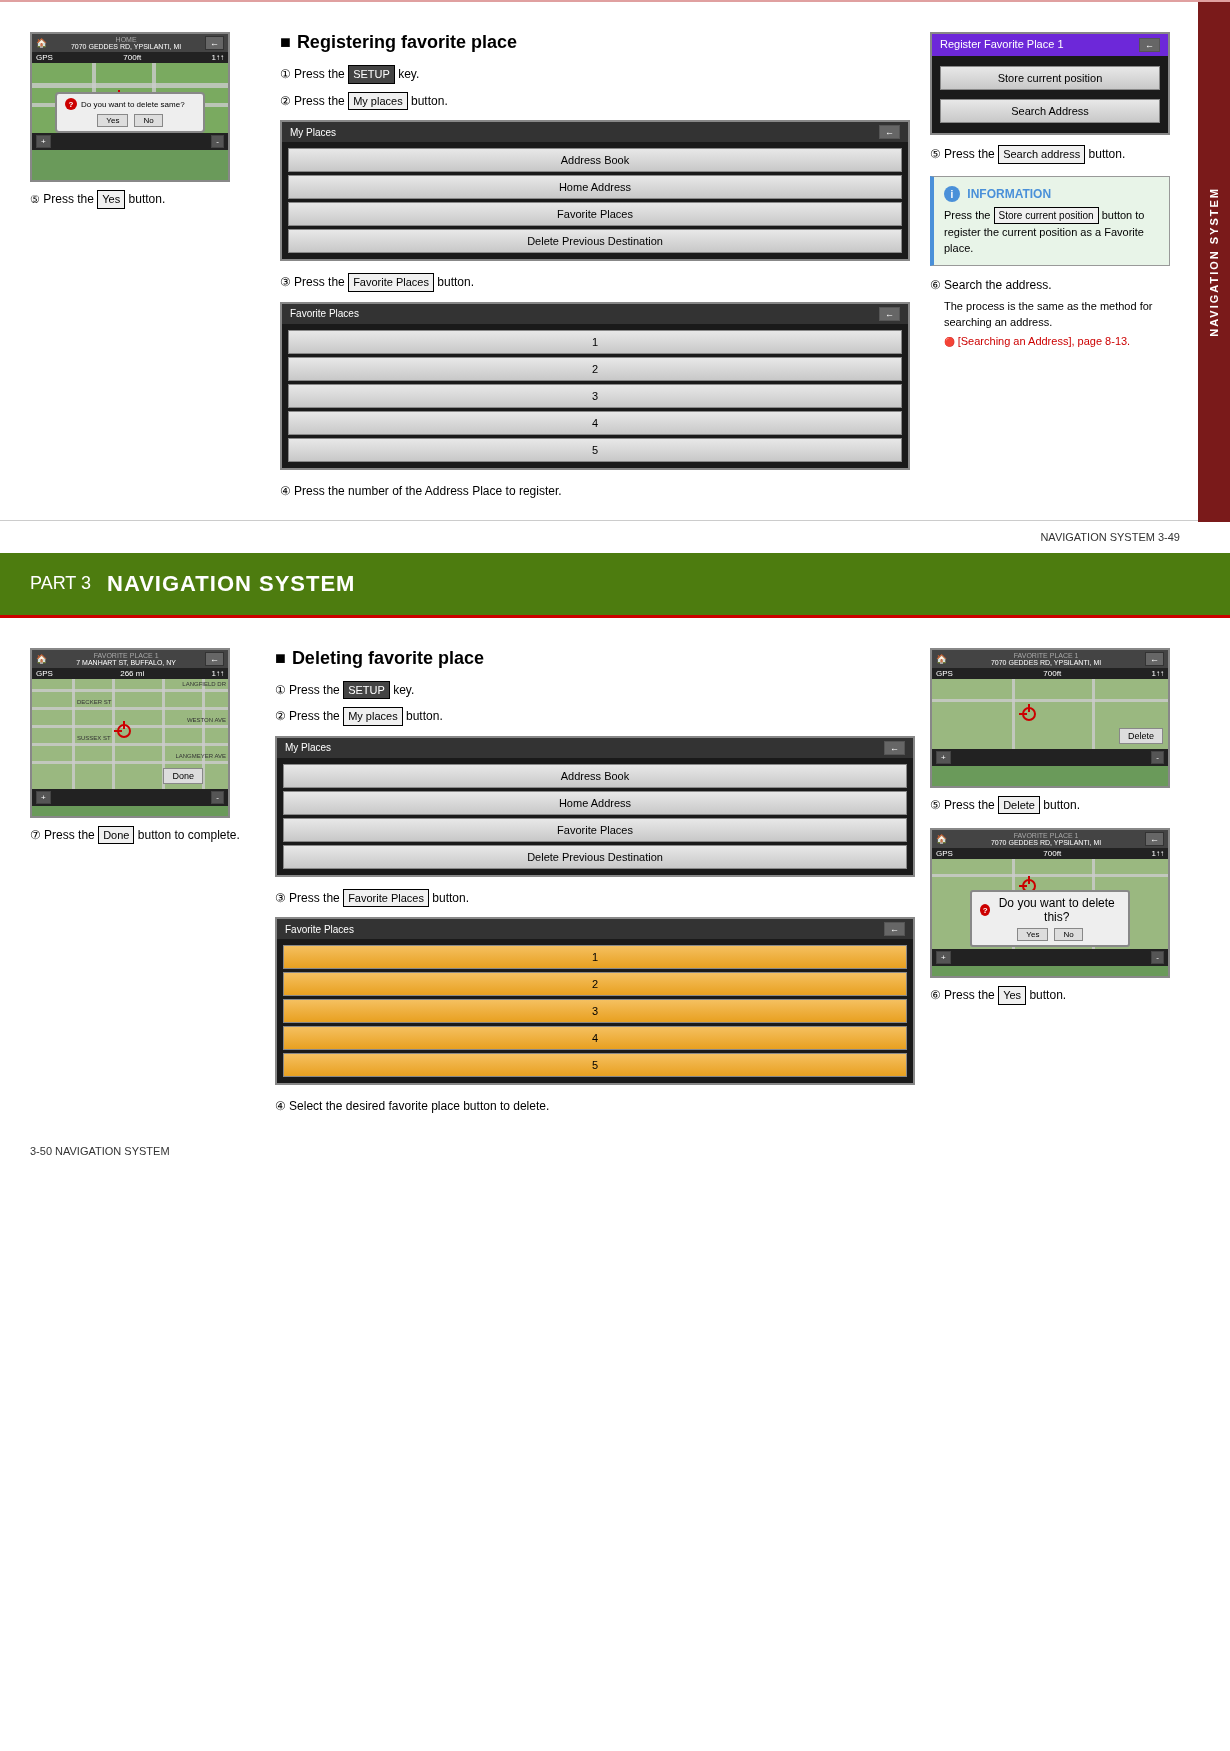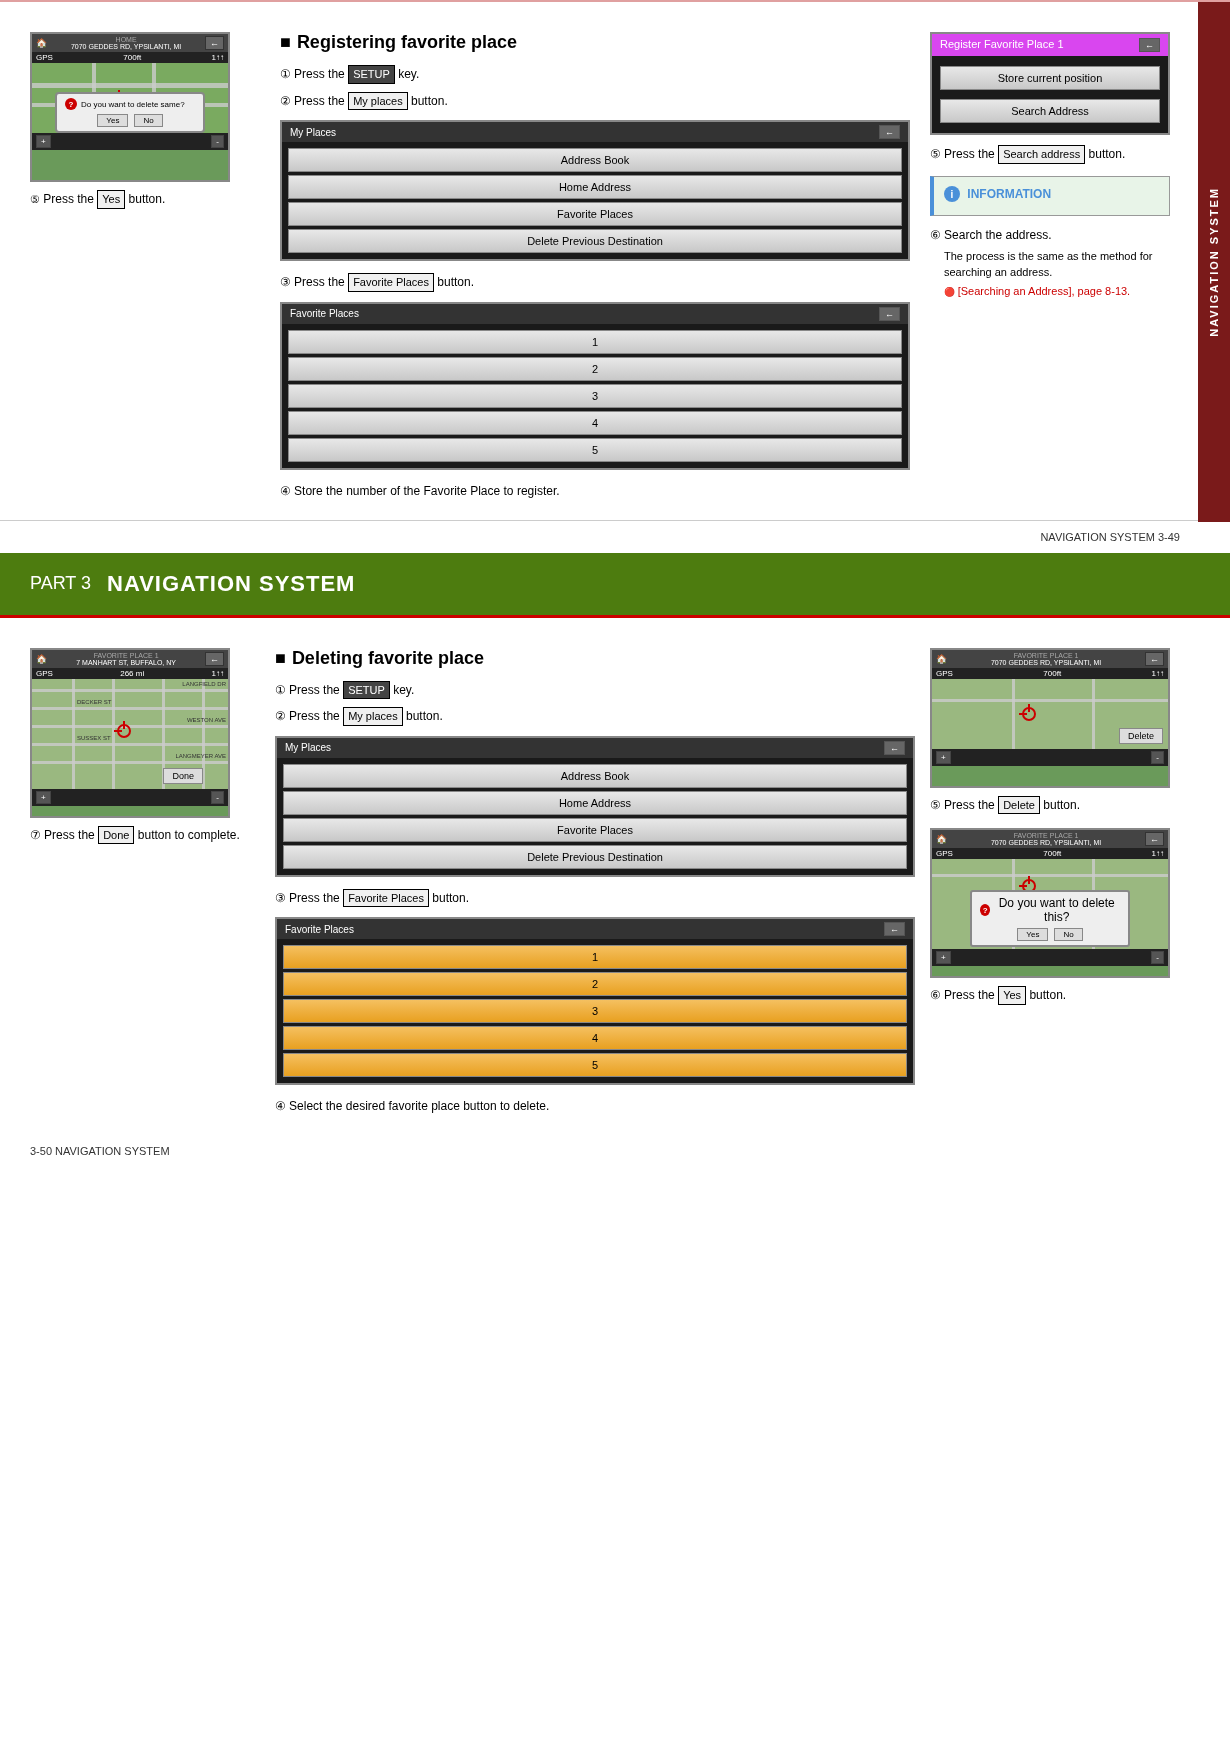--- a/index.html
+++ b/index.html
@@ -252,7 +252,7 @@
       background: #111;
     }
     .register-panel-title {
-      background: #d946ef;
+      background: #6d28d9;
       color: #fff;
       font-size: 11px;
       padding: 4px 8px;

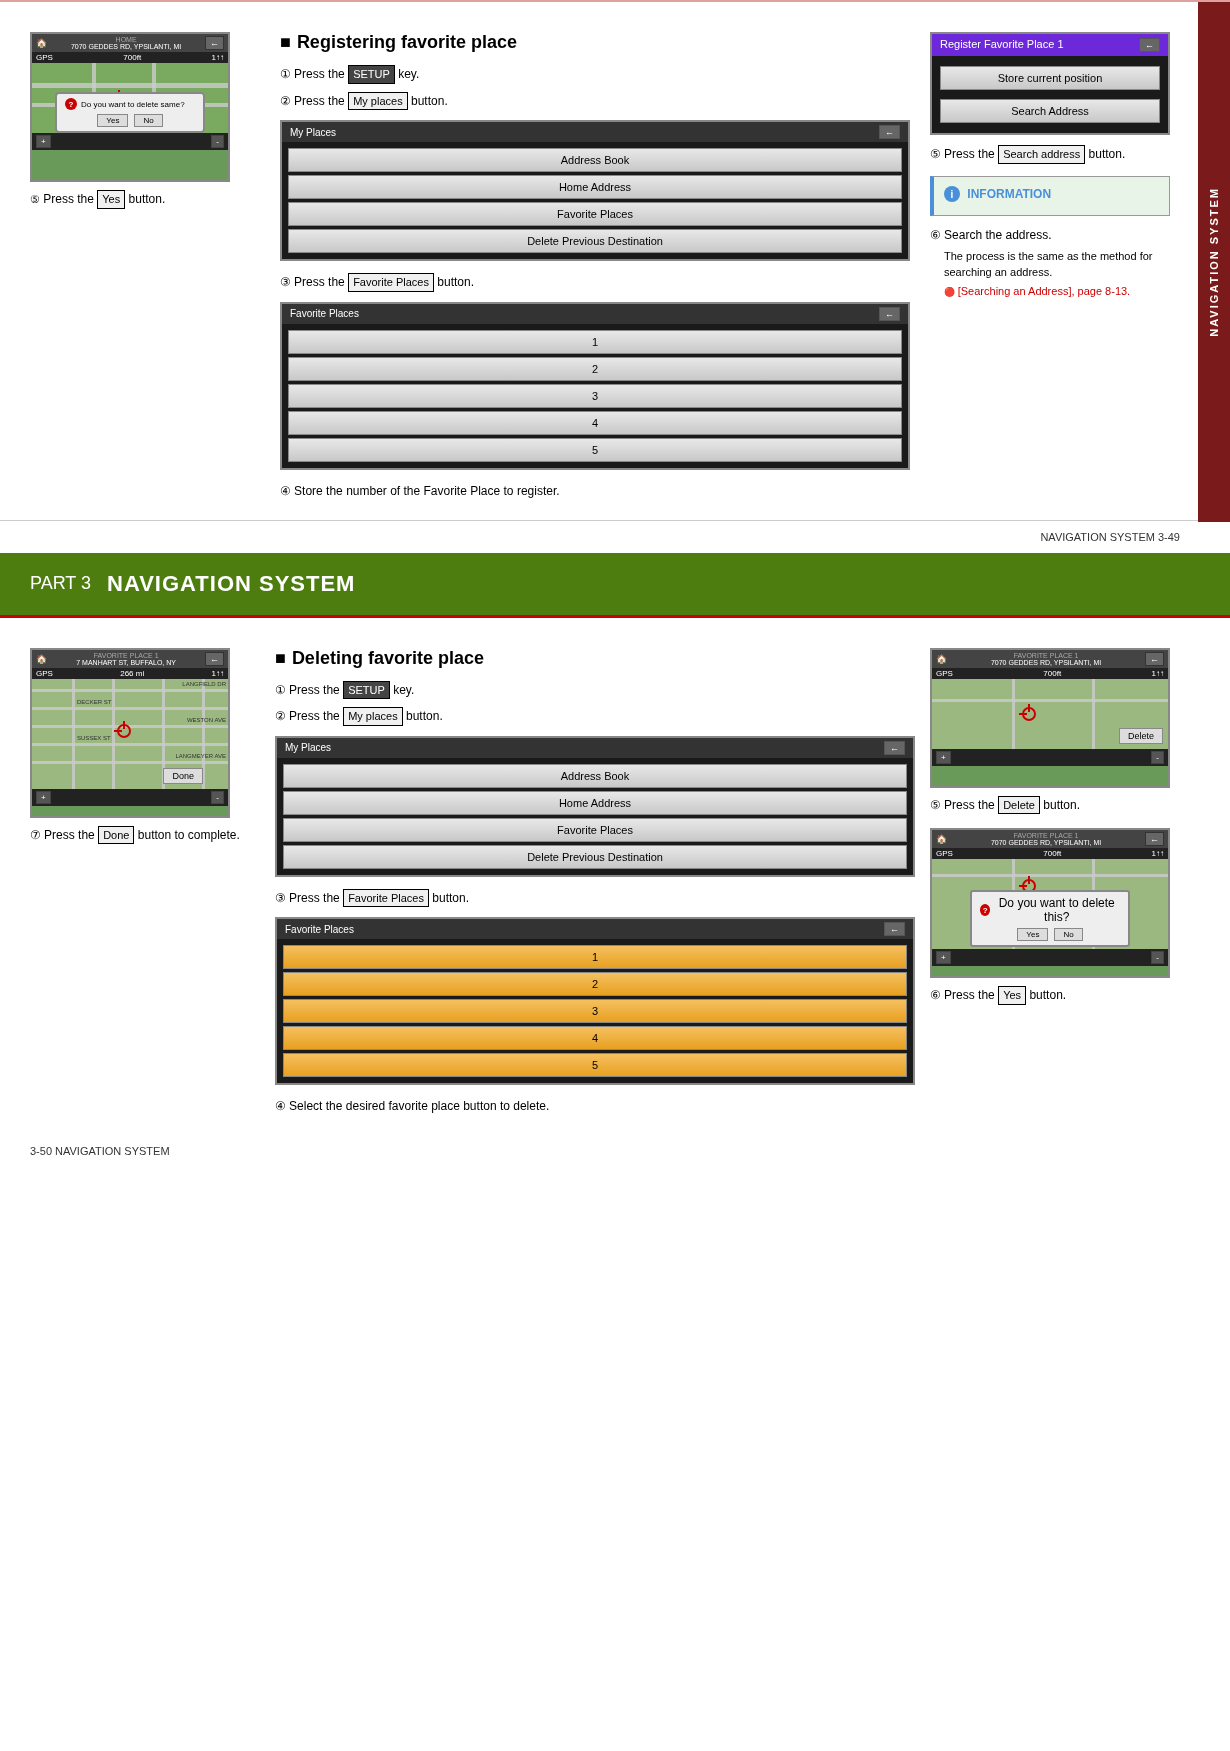--- a/index.html
+++ b/index.html
@@ -570,6 +570,11 @@
         <span class="info-icon">i</span>
         <span>INFORMATION</span>
       </div>
+      <div>
+        <span>Press the</span>
+        <span class="inline-btn" style="font-size:10px;">Store current position</span>
+        <span>button to register the current position as a Favorite place.</span>
+      </div>
     </div>
 
     <div class="step-text" style="margin-top:10px;">

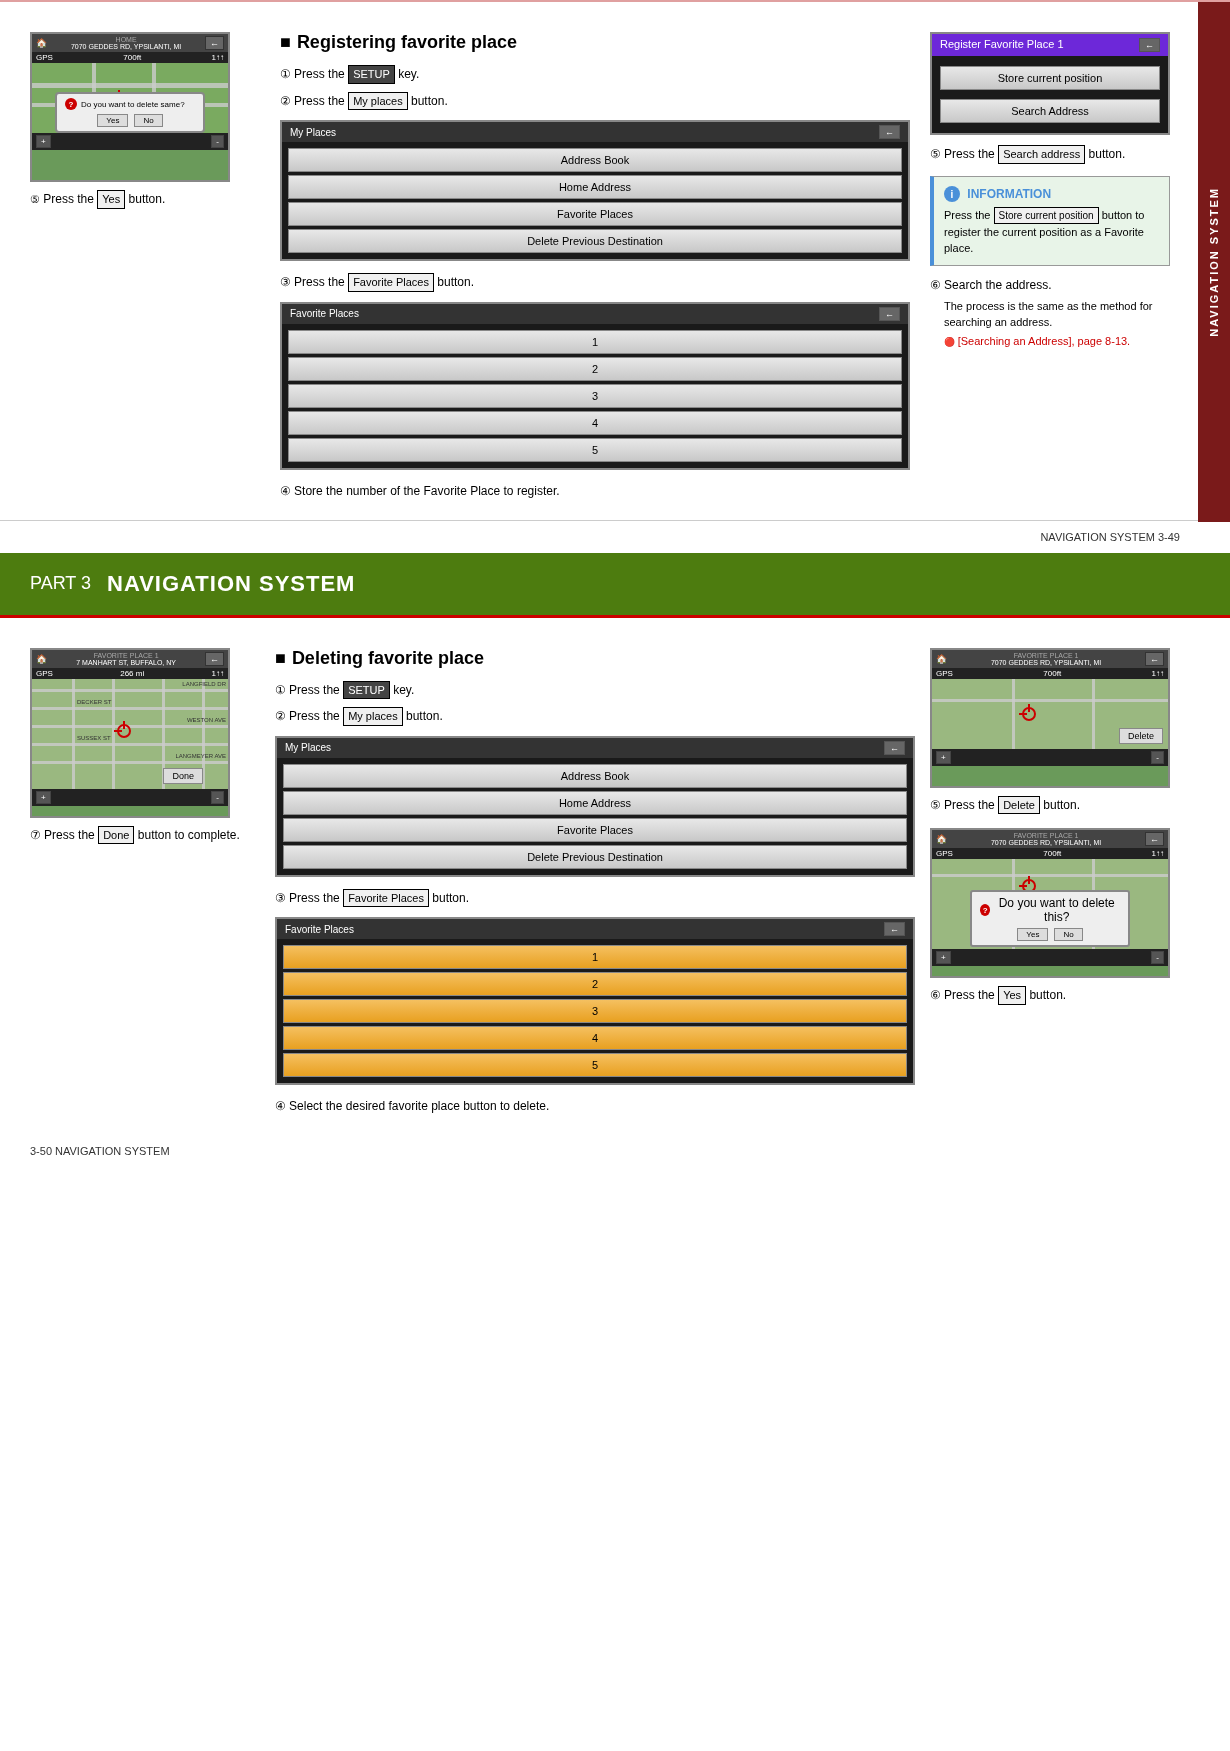--- a/index.html
+++ b/index.html
@@ -541,7 +541,7 @@
 
     <div class="step-text">
       <span>④ </span>
-      <span>Store the number of the Favorite Place to register.</span>
+      <span>Press the number of the Address Place to register.</span>
     </div>
   </div>
 

